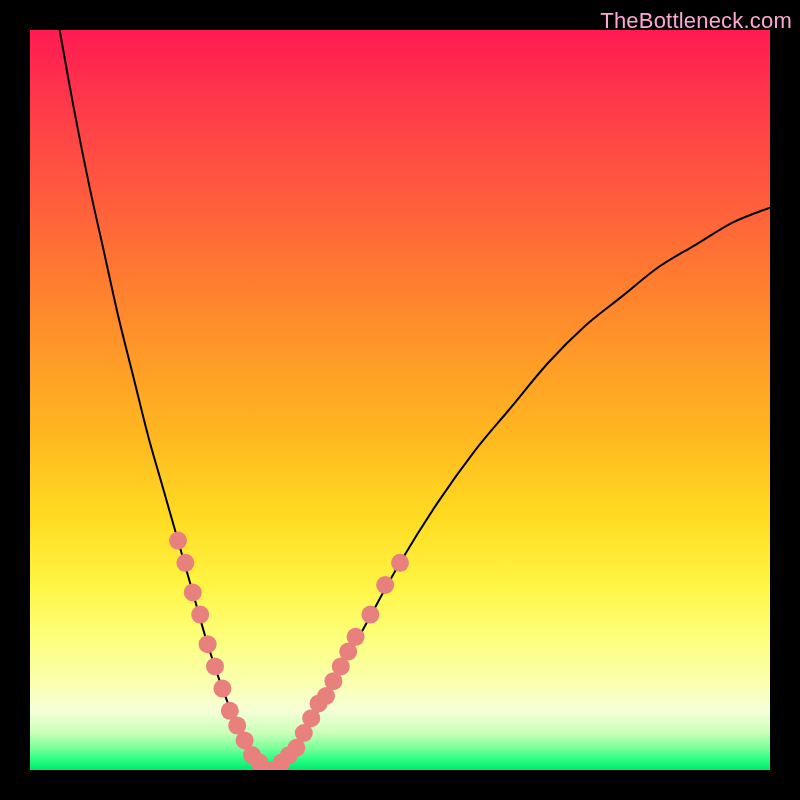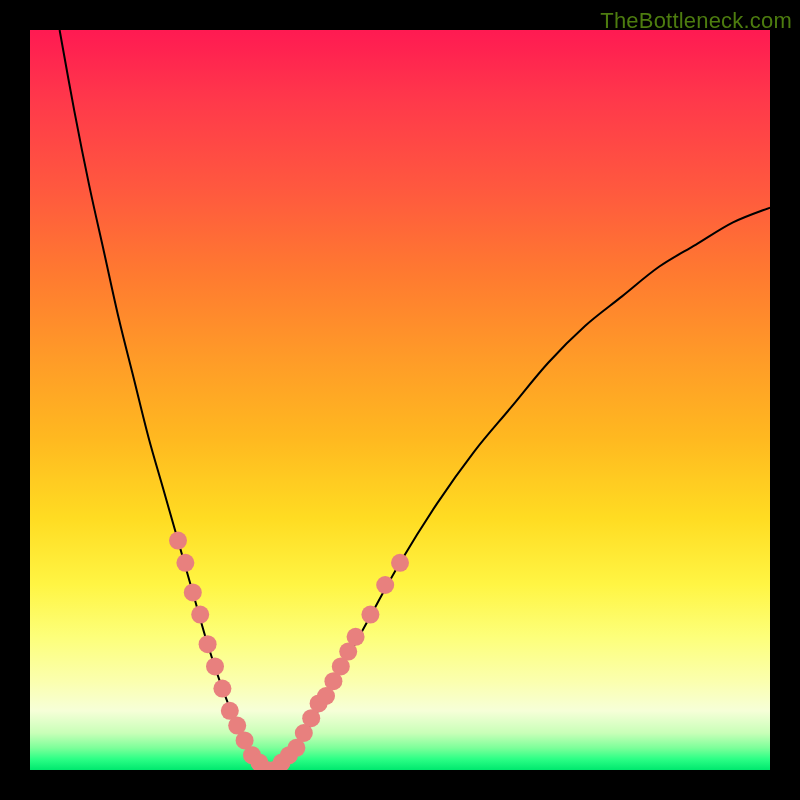--- a/index.html
+++ b/index.html
@@ -47,7 +47,7 @@
     position: absolute;
     top: 8px;
     right: 8px;
-    color: #4d7c0f;
+    color: #f9a8d4;
     font-size: 22px;
     font-weight: 500;
     letter-spacing: 0.2px;

